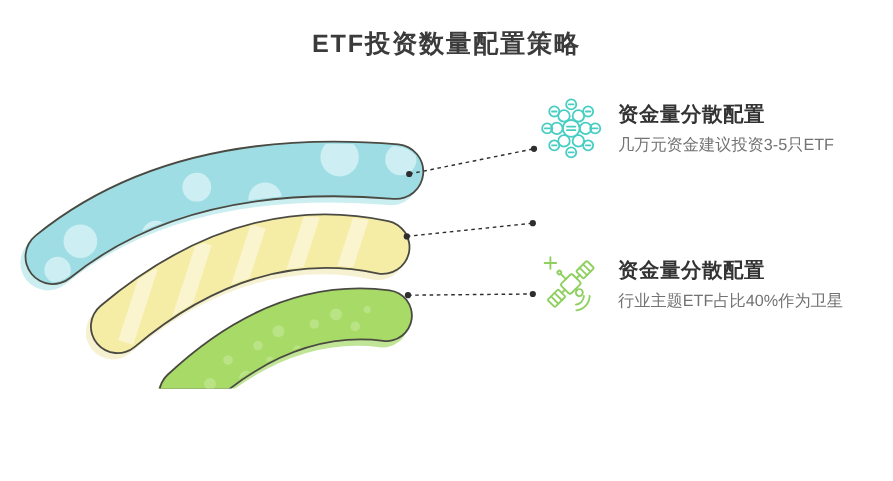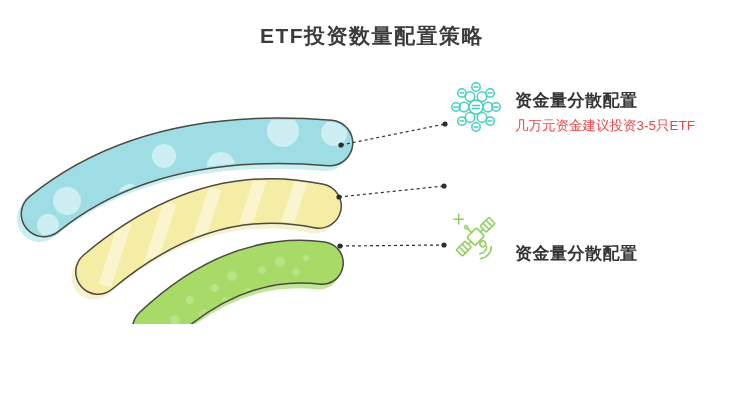--- a/index.html
+++ b/index.html
@@ -14,7 +14,7 @@
   .scene{position:absolute;top:0;left:0;}
   .band{fill:none;stroke-linecap:round;}
   .deco{stroke:none;}
-  .item{position:absolute;left:450px;display:flex;align-items:flex-end;gap:13px;width:286px;}
+  .item{position:absolute;left:450px;display:flex;align-items:center;gap:13px;width:286px;}
   .item-1{top:80px;}
   .item-2{top:146px;}
   .item-3{top:210px;}

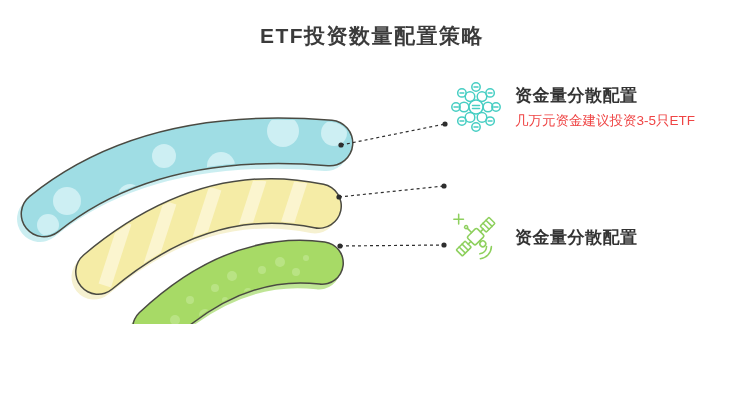--- a/index.html
+++ b/index.html
@@ -21,7 +21,7 @@
   .item-icon{width:52px;height:54px;flex:0 0 auto;}
   .item-text{padding-top:1px;}
   .item-title{font-size:17px;font-weight:bold;color:#333333;letter-spacing:0.5px;line-height:20px;}
-  .item-sub{font-size:13.5px;color:#ef4444;margin-top:6px;line-height:17px;white-space:nowrap;}
+  .item-sub{font-size:13.5px;color:#737373;margin-top:6px;line-height:17px;white-space:nowrap;}
   .icon-stroke{fill:none;stroke-linecap:round;stroke-linejoin:round;}
 </style>
 </head>

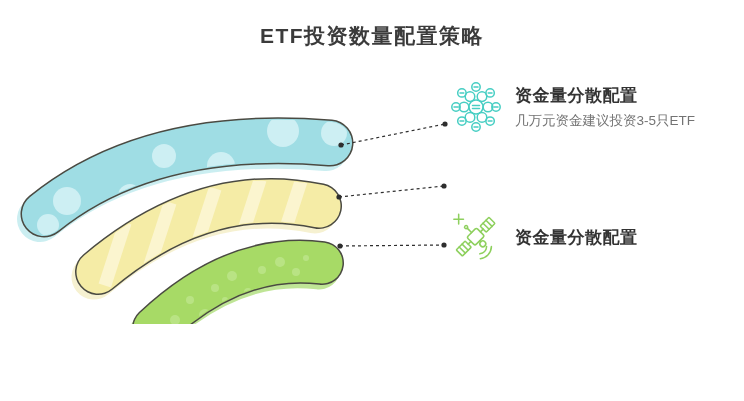--- a/index.html
+++ b/index.html
@@ -159,6 +159,7 @@
     </svg>
     <div class="item-text">
       <div class="item-title">资金量分散配置</div>
+      <div class="item-sub">行业主题ETF占比40%作为卫星</div>
     </div>
   </div>
 

